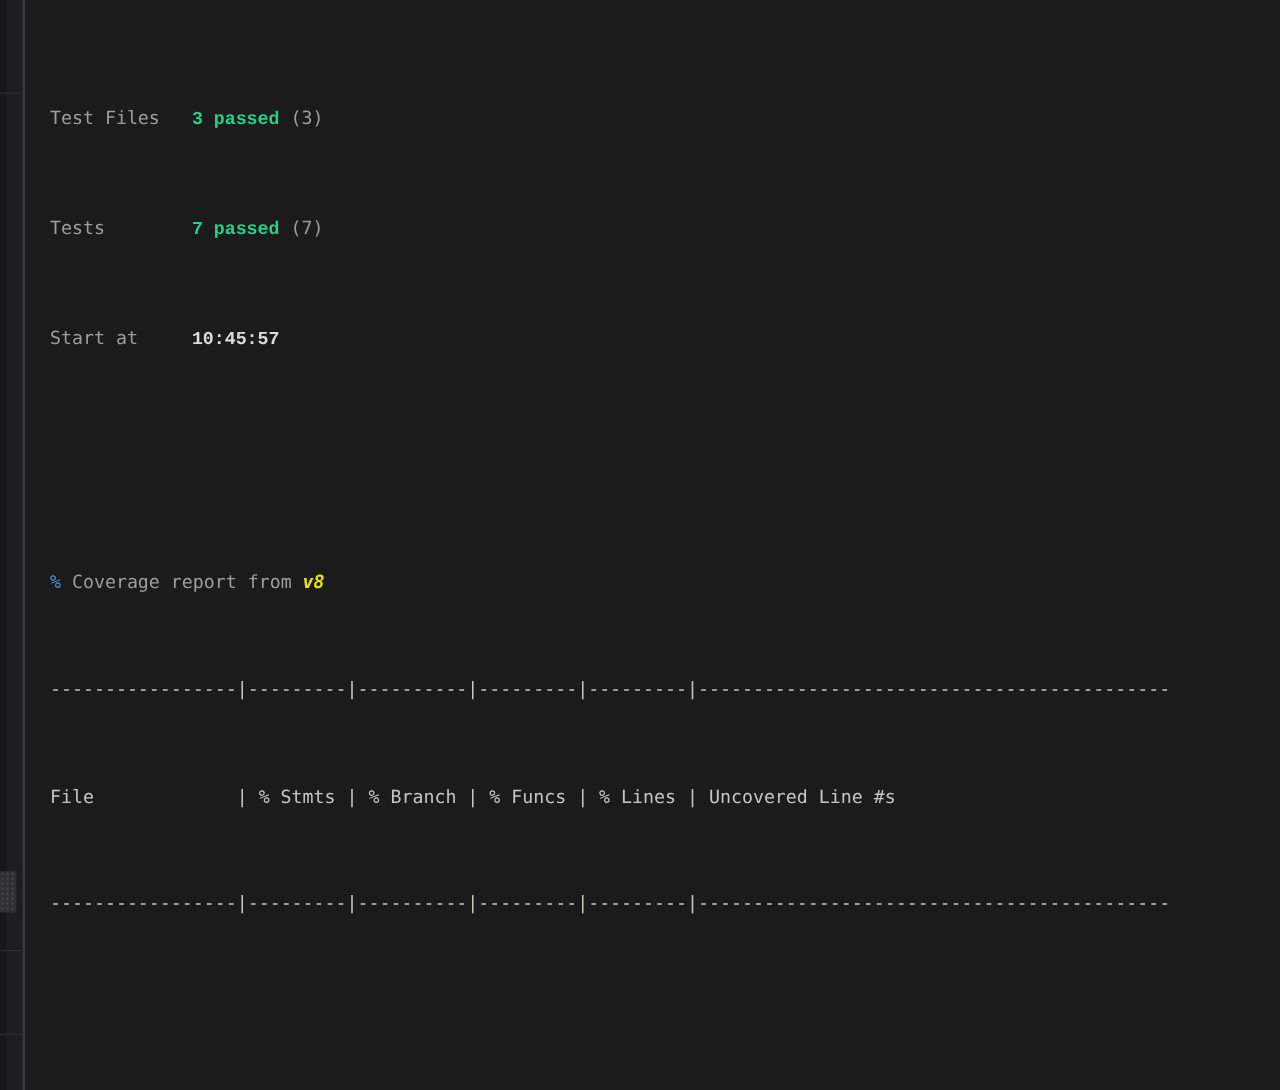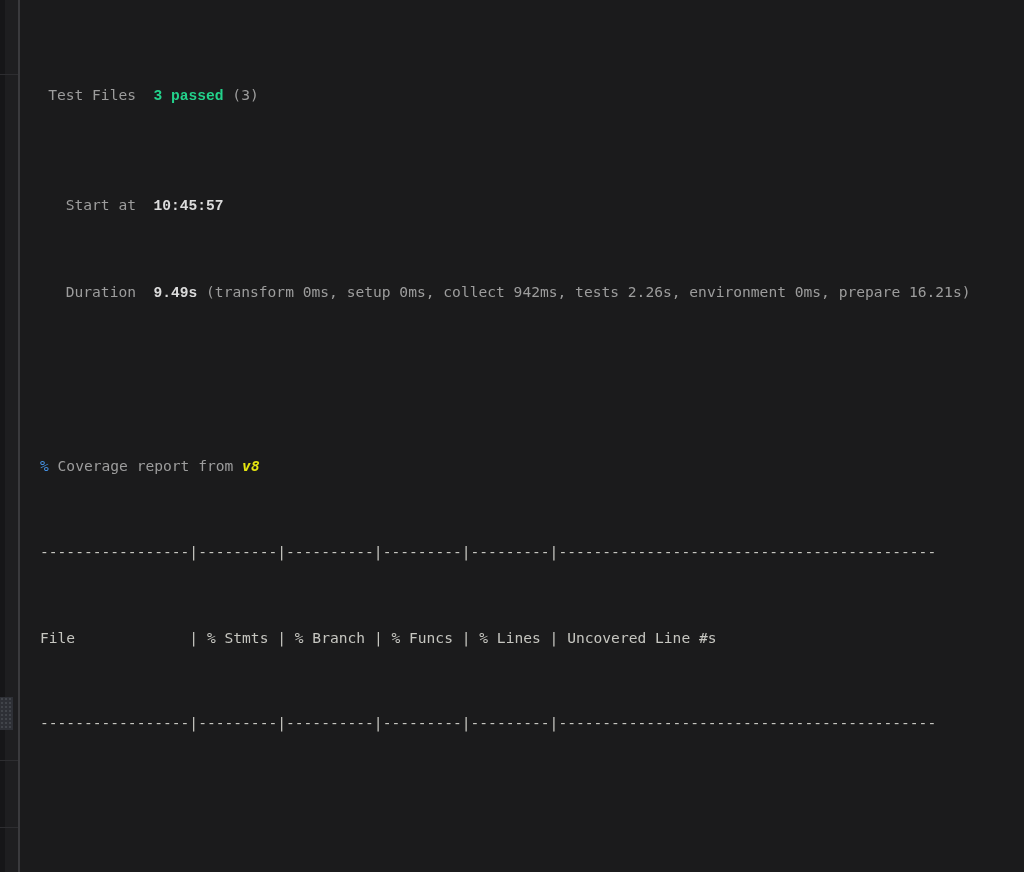--- a/index.html
+++ b/index.html
@@ -37,7 +37,7 @@
   .b{font-weight:700;}
 
   
-  .lbl{display:inline-block;width:96px;text-align:right;color:var(--dim);}
+  .lbl{display:inline-block;width:96px;text-align:left;color:var(--dim);}
   .val{margin-left:2ch;font-family:Liberation Mono, monospace;}
   .sfx{margin-left:1ch;}
   .ml{margin-left:1ch;margin-top:15px;}

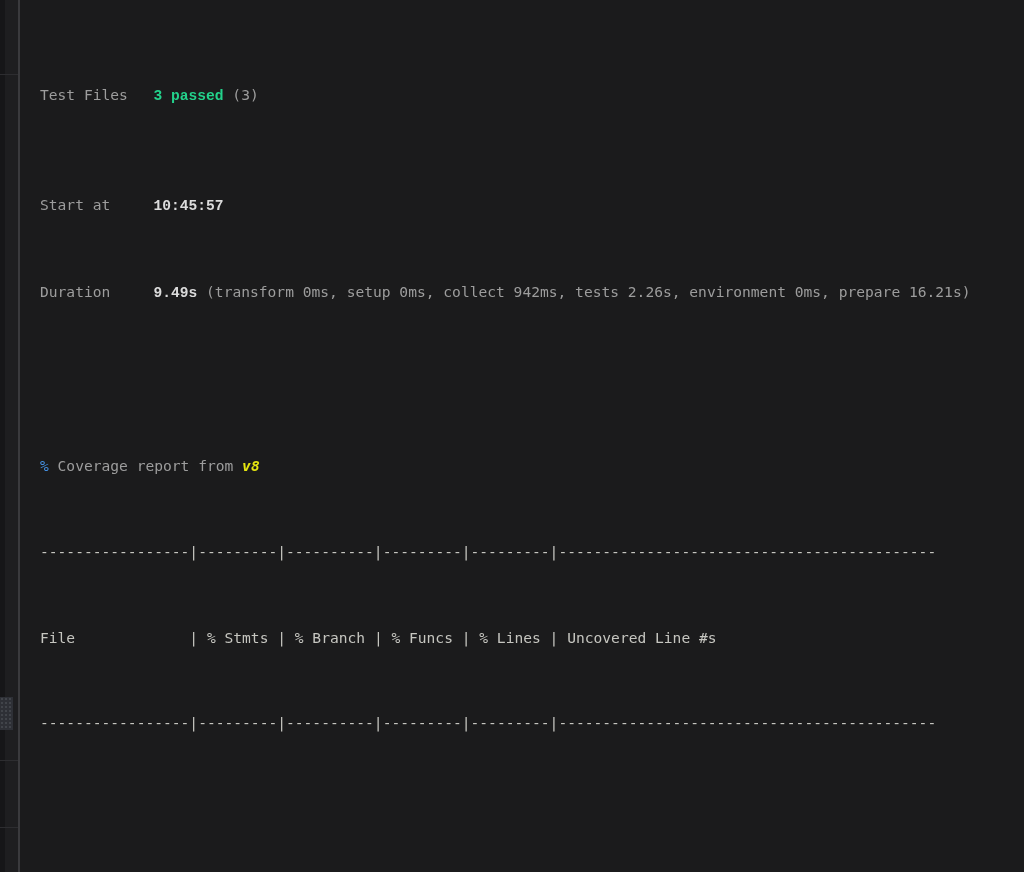--- a/index.html
+++ b/index.html
@@ -72,6 +72,7 @@
 
     <div class="line"><span class="lbl">Test Files</span><span class="val fg-green b">3 passed</span><span class="sfx dim">(3)</span></div>
 
+    <div class="line"><span class="lbl">Tests</span><span class="val fg-green b">7 passed</span><span class="sfx dim">(7)</span></div>
 
     <div class="line"><span class="lbl">Start at</span><span class="val bright b">10:45:57</span><span></span></div>
 

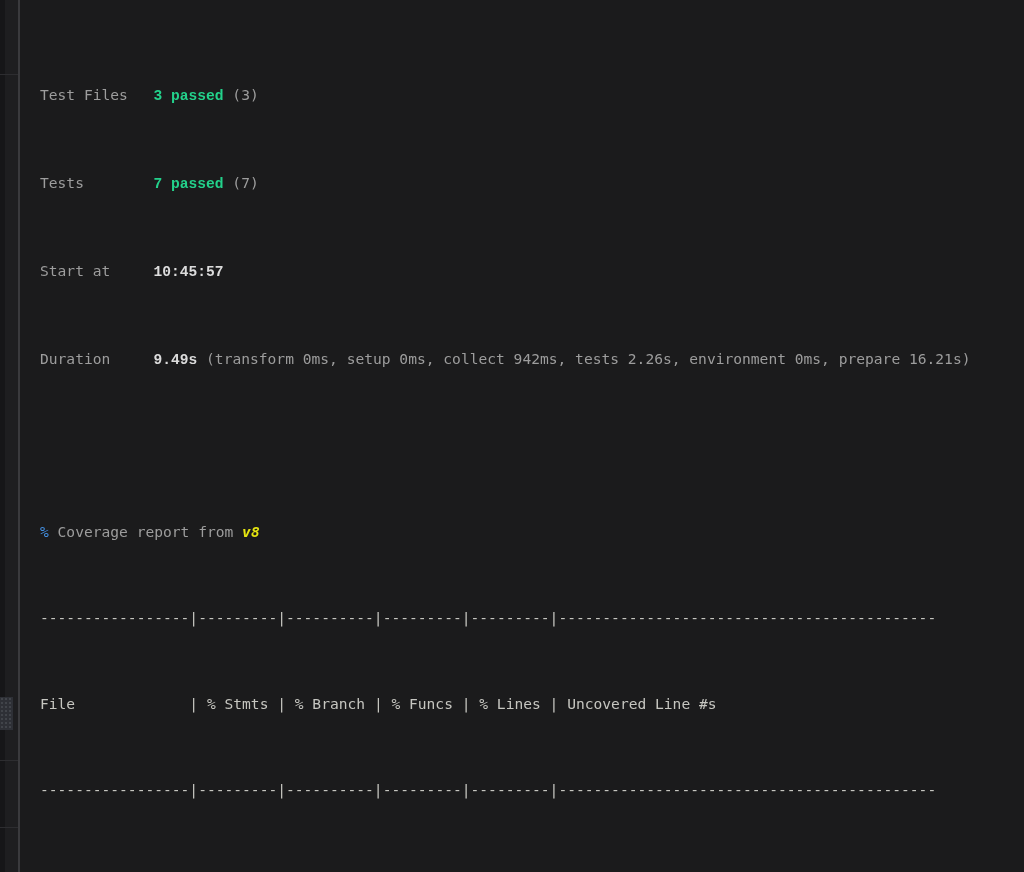--- a/index.html
+++ b/index.html
@@ -76,7 +76,6 @@
 
     <div class="line"><span class="lbl">Start at</span><span class="val bright b">10:45:57</span><span></span></div>
 
-    <div class="line"><span class="lbl">Duration</span><span class="val bright b">9.49s</span><span class="sfx dim">(transform 0ms, setup 0ms, collect 942ms, tests 2.26s, environment 0ms, prepare 16.21s)</span></div>
 
     <div class="line"></div>
 

